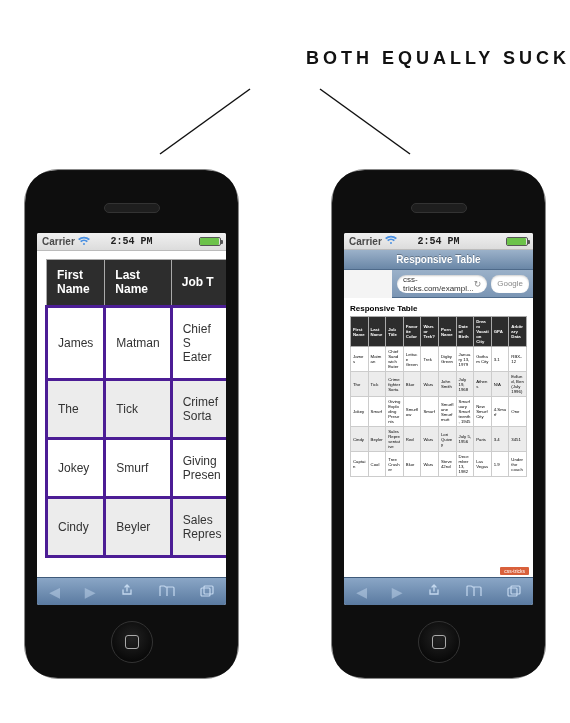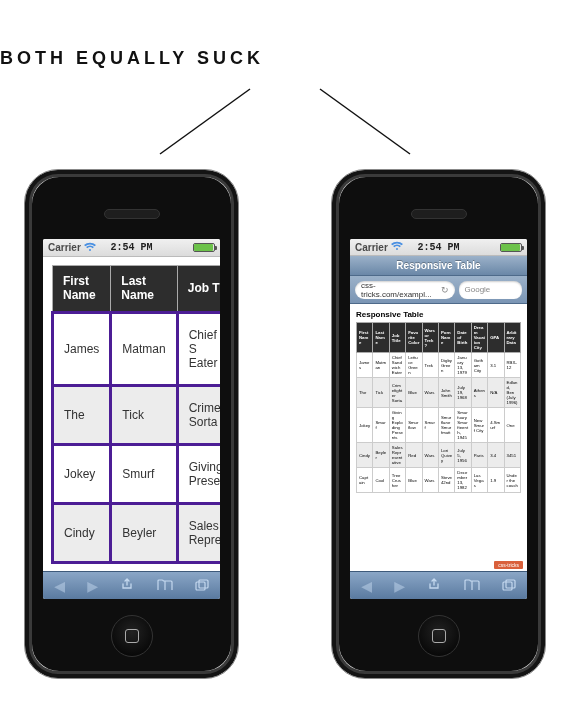--- a/index.html
+++ b/index.html
@@ -12,7 +12,7 @@
     overflow: hidden;
   }
   .heading {
-    text-align: left;
+    text-align: right;
     font-size: 18px;
     letter-spacing: 4px;
     font-weight: 600;

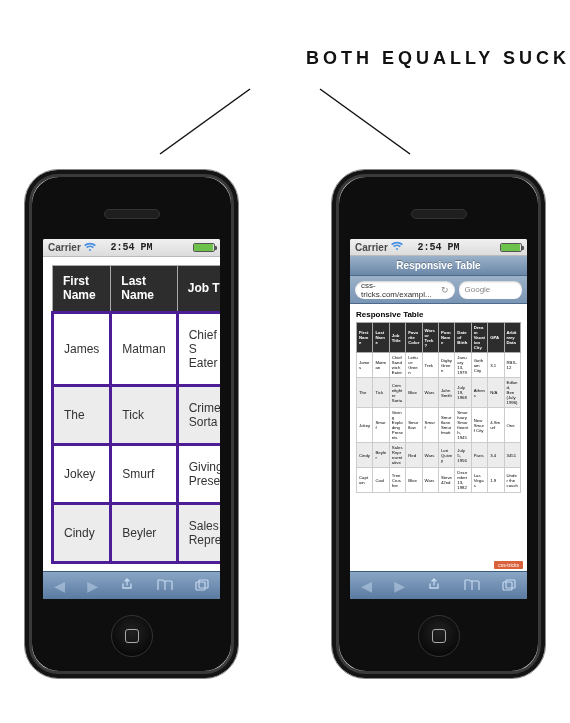--- a/index.html
+++ b/index.html
@@ -39,7 +39,7 @@
     border: 1px solid #888;
     position: relative;
     box-shadow: inset 0 0 0 4px #141414, inset 0 0 0 7px #3a3a3a;
-    padding: 7px;
+    padding: 1px;
   }
   .phone-body {
     width: 100%; height: 100%;

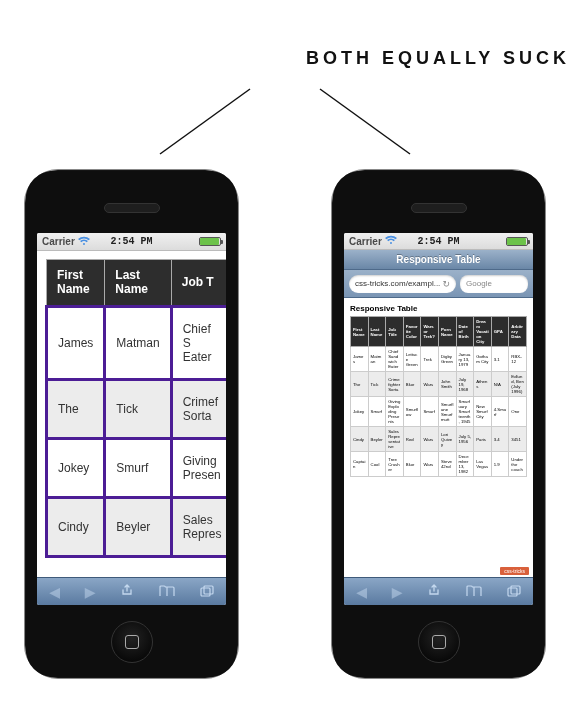--- a/index.html
+++ b/index.html
@@ -160,7 +160,7 @@
     background: linear-gradient(#9bb1c9, #7a95b4);
     border-bottom: 1px solid #4e6a8a;
     display: flex; align-items: center;
-    padding: 0 5px; gap: 4px;
+    padding: 0 5px; gap: 4px; margin-left: 48px;
   }
   .url-fld, .search-fld {
     background: #fff;

